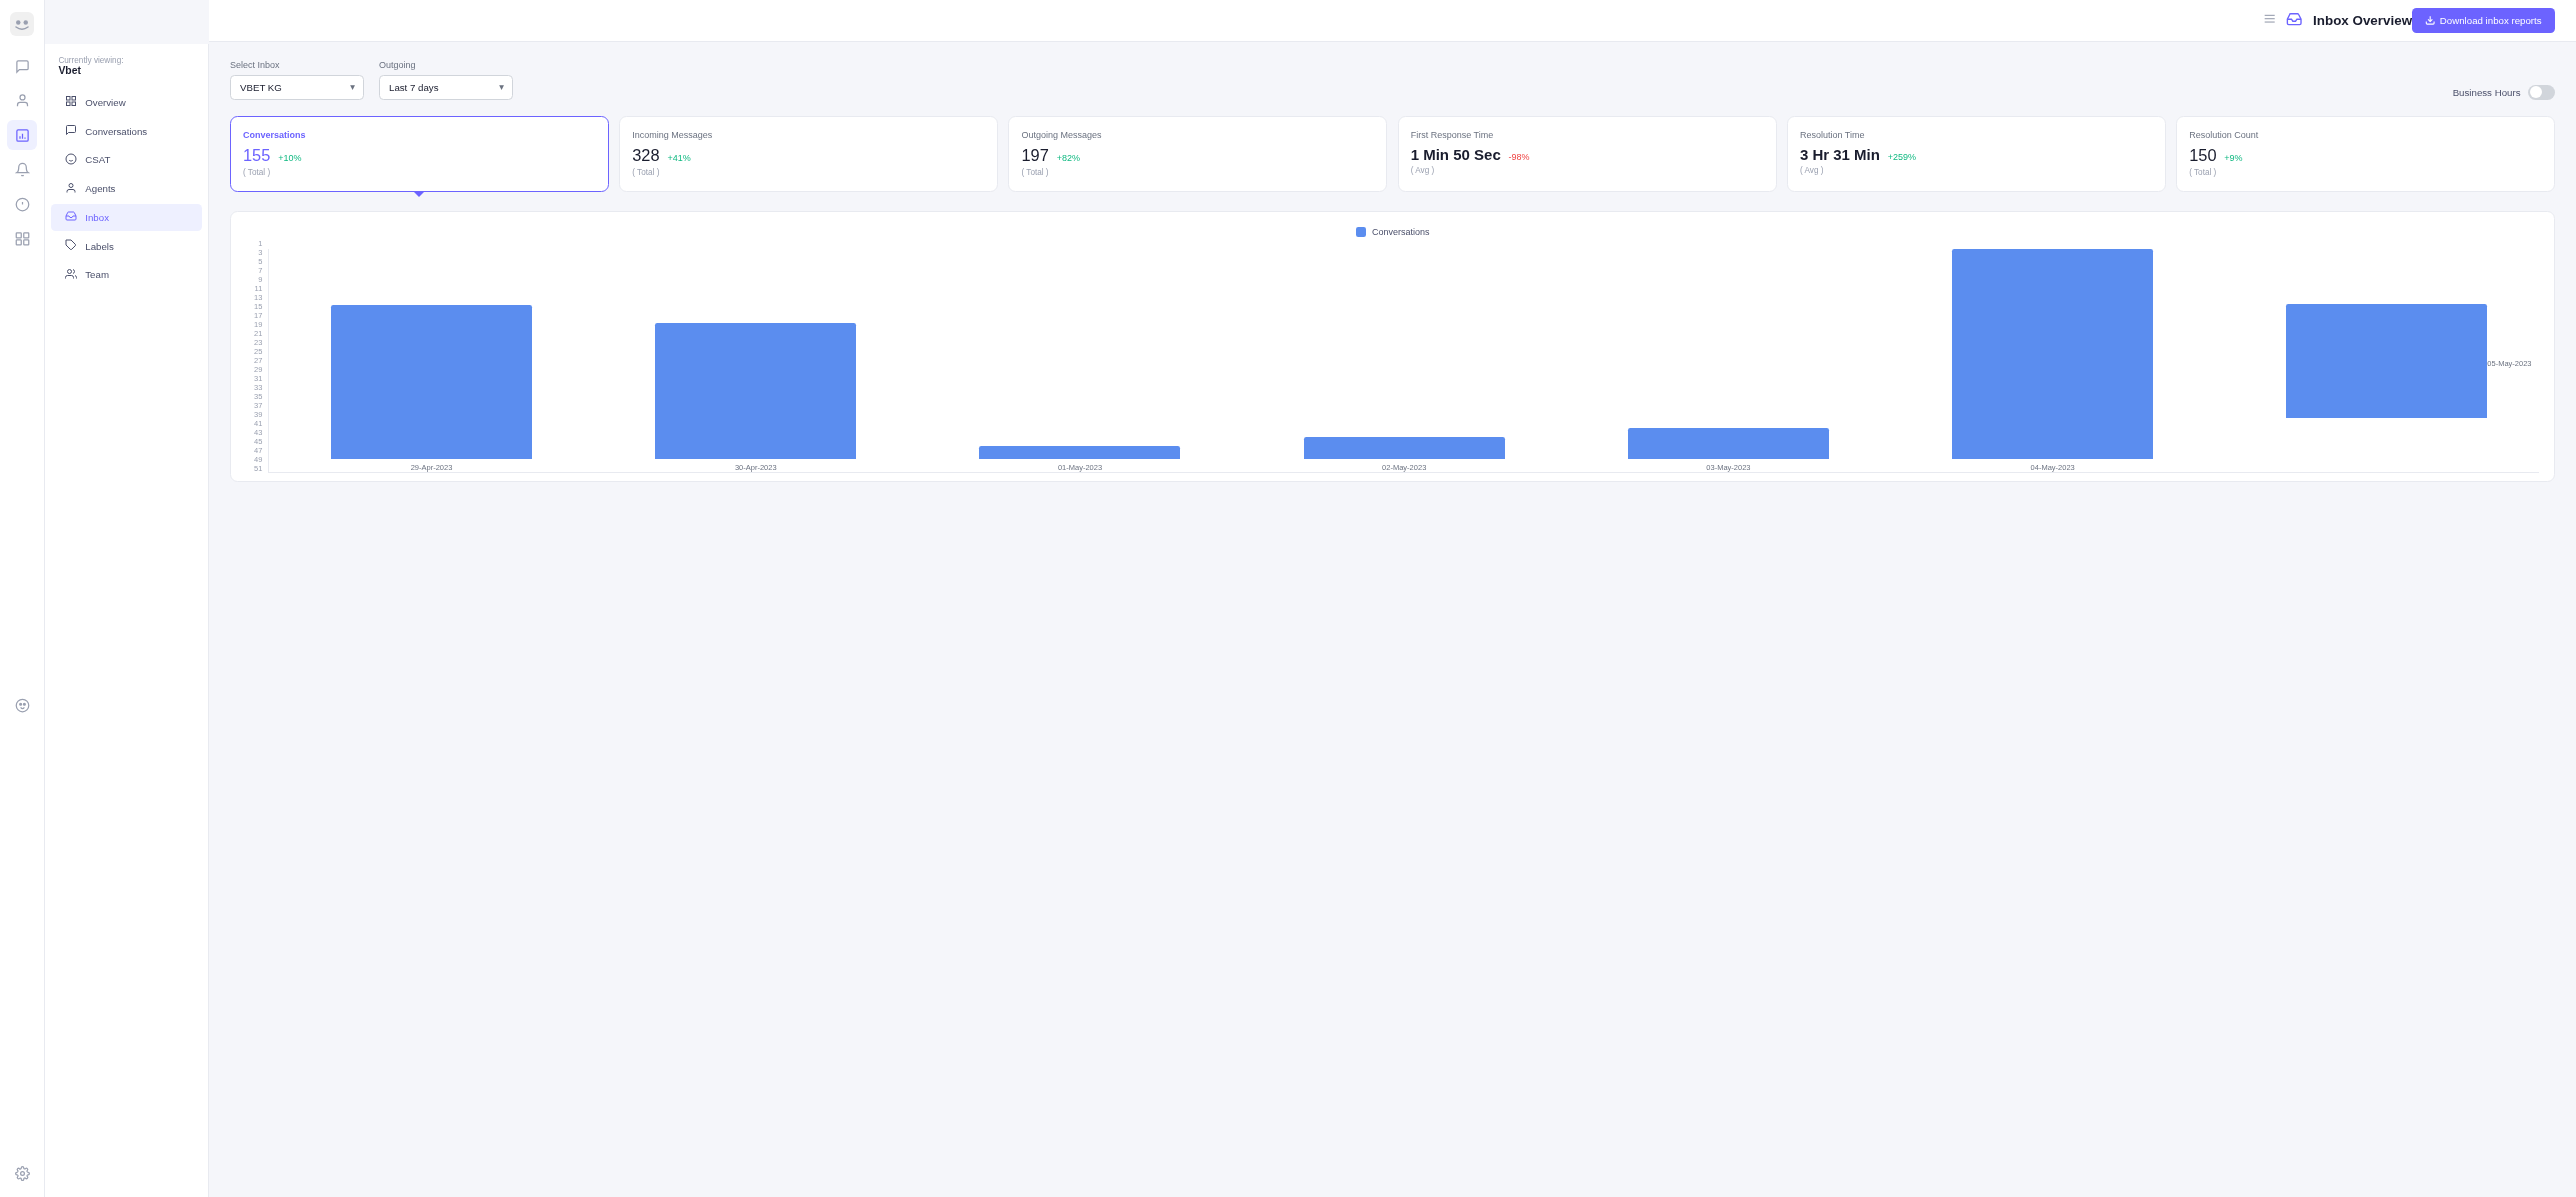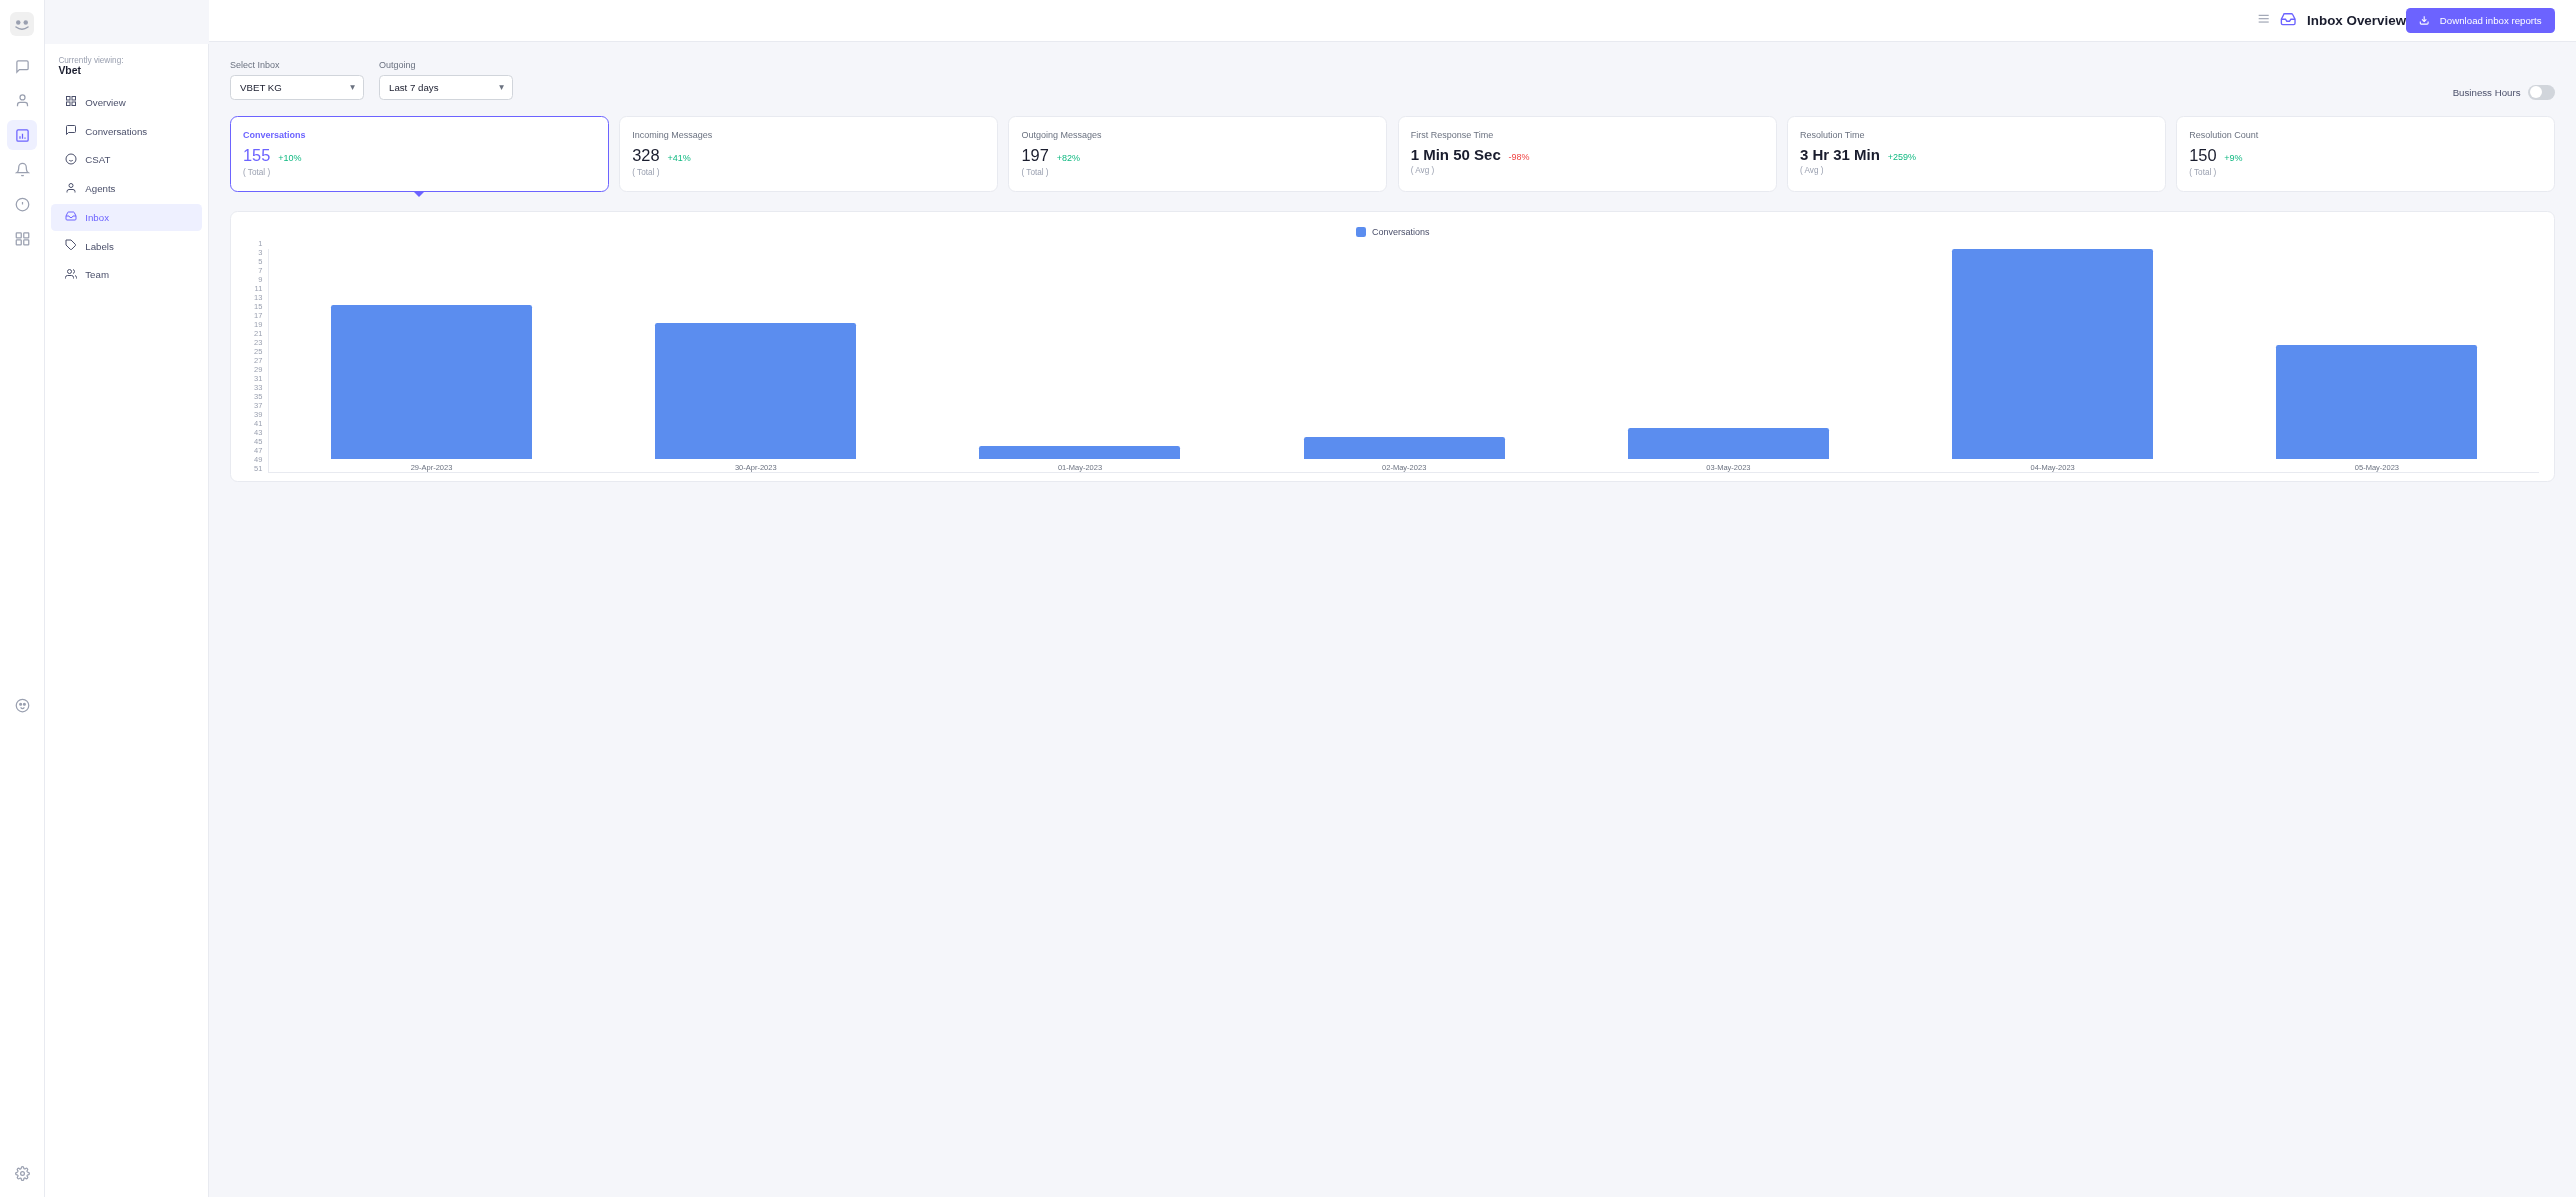--- a/index.html
+++ b/index.html
@@ -114,7 +114,7 @@
       cursor: pointer;
       display: flex;
       align-items: center;
-      gap: 10px;
+      gap: 4px;
       font-weight: 500;
     }
 

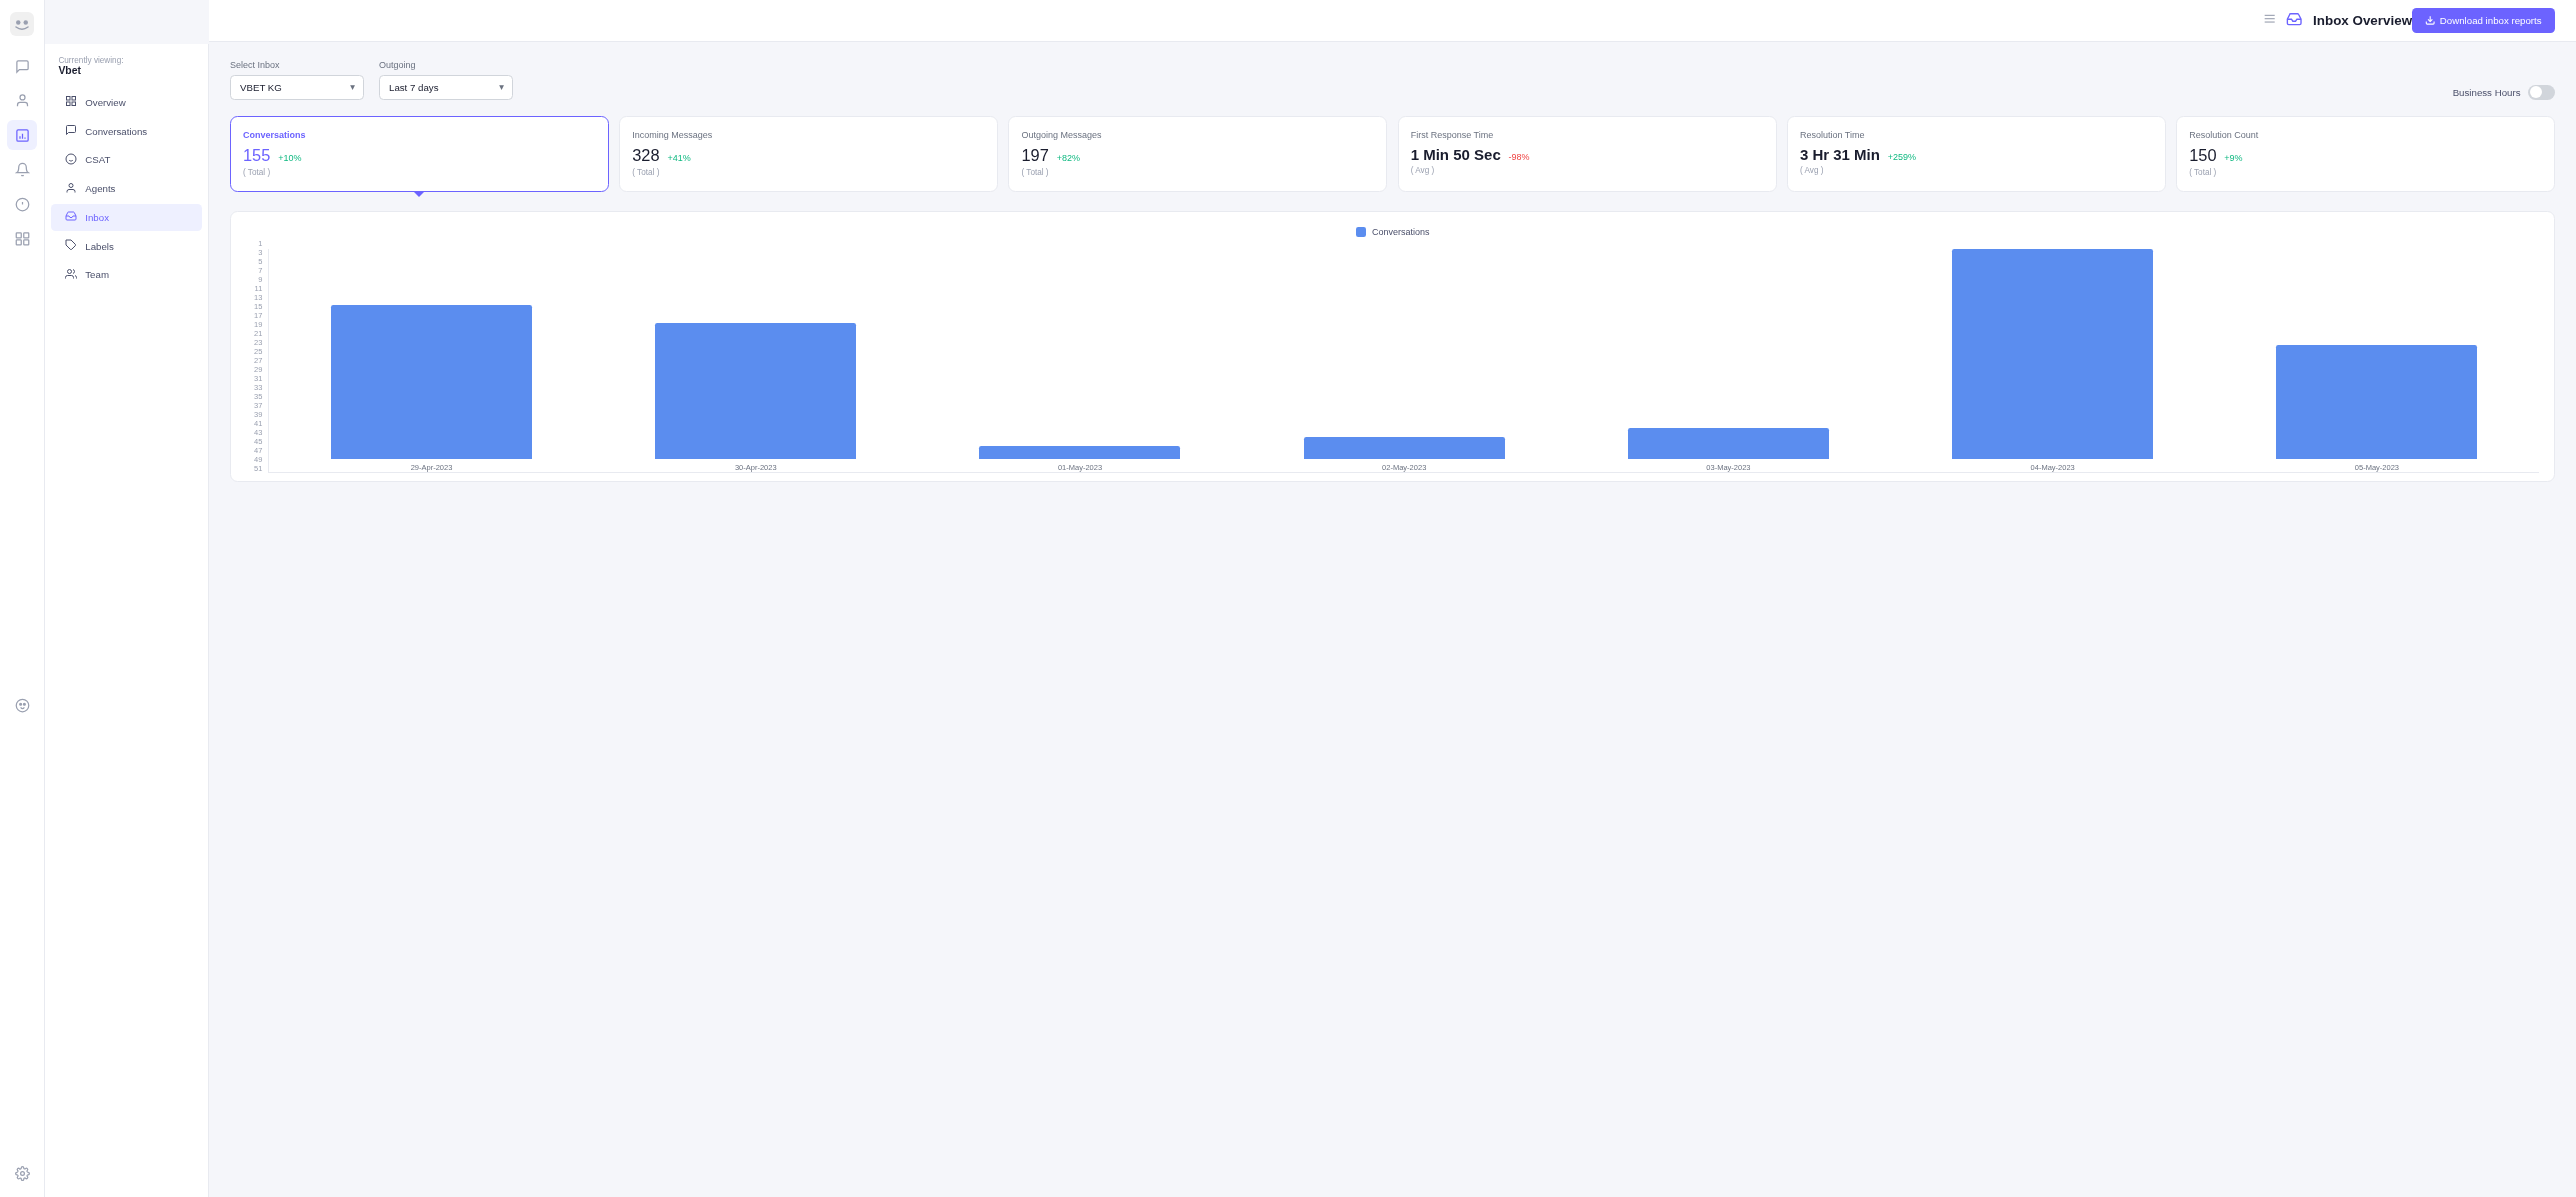--- a/index.html
+++ b/index.html
@@ -642,7 +642,7 @@
                 <div class="bar" style="height: 219px; width: 65%; background: rgb(91, 141, 239); border-radius: 2.2px 2.2px 0px 0px;"></div>
                 <div class="bar-label" style="font-size: 7.5px; color: rgb(107, 114, 128); margin-top: 4.5px; white-space: nowrap;">04-May-2023</div>
               </div>
-              <div class="bar-group" style="display: flex; flex-direction: column; align-items: center; flex: 1 1 0%; justify-content: flex-end; height: 100%;">
+              <div class="bar-group" style="display: flex; flex-direction: row; align-items: center; flex: 1 1 0%; justify-content: flex-end; height: 100%;">
                 <div class="bar" style="height: 114px; width: 65%; background: rgb(91, 141, 239); border-radius: 2.2px 2.2px 0px 0px;"></div>
                 <div class="bar-label" style="font-size: 7.5px; color: rgb(107, 114, 128); margin-top: 4.5px; white-space: nowrap;">05-May-2023</div>
               </div>

